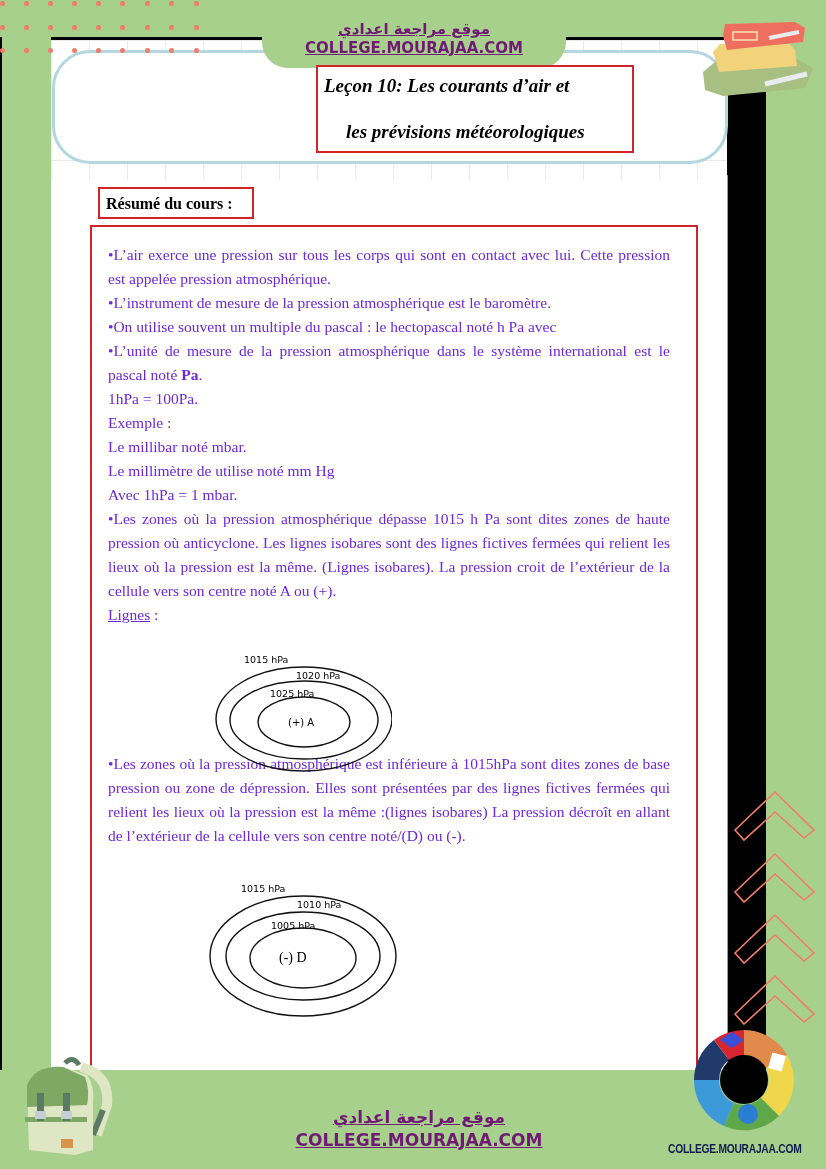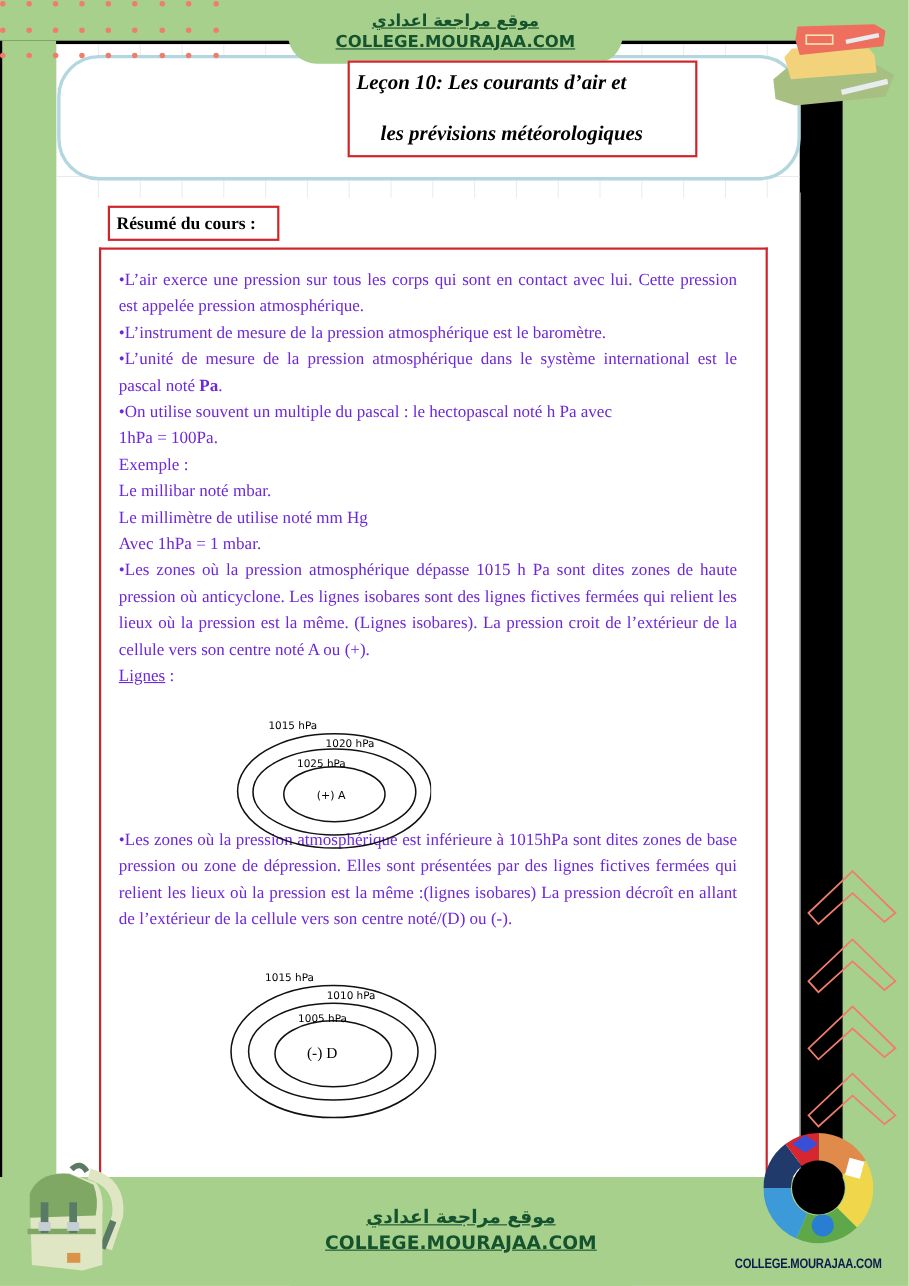--- a/index.html
+++ b/index.html
@@ -13,7 +13,7 @@
   .header-pill { position:absolute; left:52px; top:50px; width:676px; height:114px; border:3px solid #b3d6df; border-radius:38px; background:#fff; box-sizing:border-box; }
   .dots { position:absolute; left:0; top:0; width:200px; height:55px; }
   .dot { position:absolute; width:5px; height:5px; border-radius:50%; background:#ef7d6a; }
-  .banner { position:absolute; background:#a8d08d; color:#14532d; text-align:center; font-family:"DejaVu Sans", sans-serif; font-weight:bold; }
+  .banner { position:absolute; background:#a8d08d; color:#701a75; text-align:center; font-family:"DejaVu Sans", sans-serif; font-weight:bold;margin-top:10px; }
   .banner-top { left:262px; top:0; width:304px; height:58px; border-radius:0 0 26px 26px; font-size:15px; line-height:19px; padding-top:10px; box-sizing:border-box; }
   .banner-bottom { left:264px; top:1070px; width:310px; height:99px; border-radius:26px 26px 0 0; font-size:17px; line-height:23px; padding-top:26px; box-sizing:border-box; }
   .banner span { display:block; text-decoration:underline; }

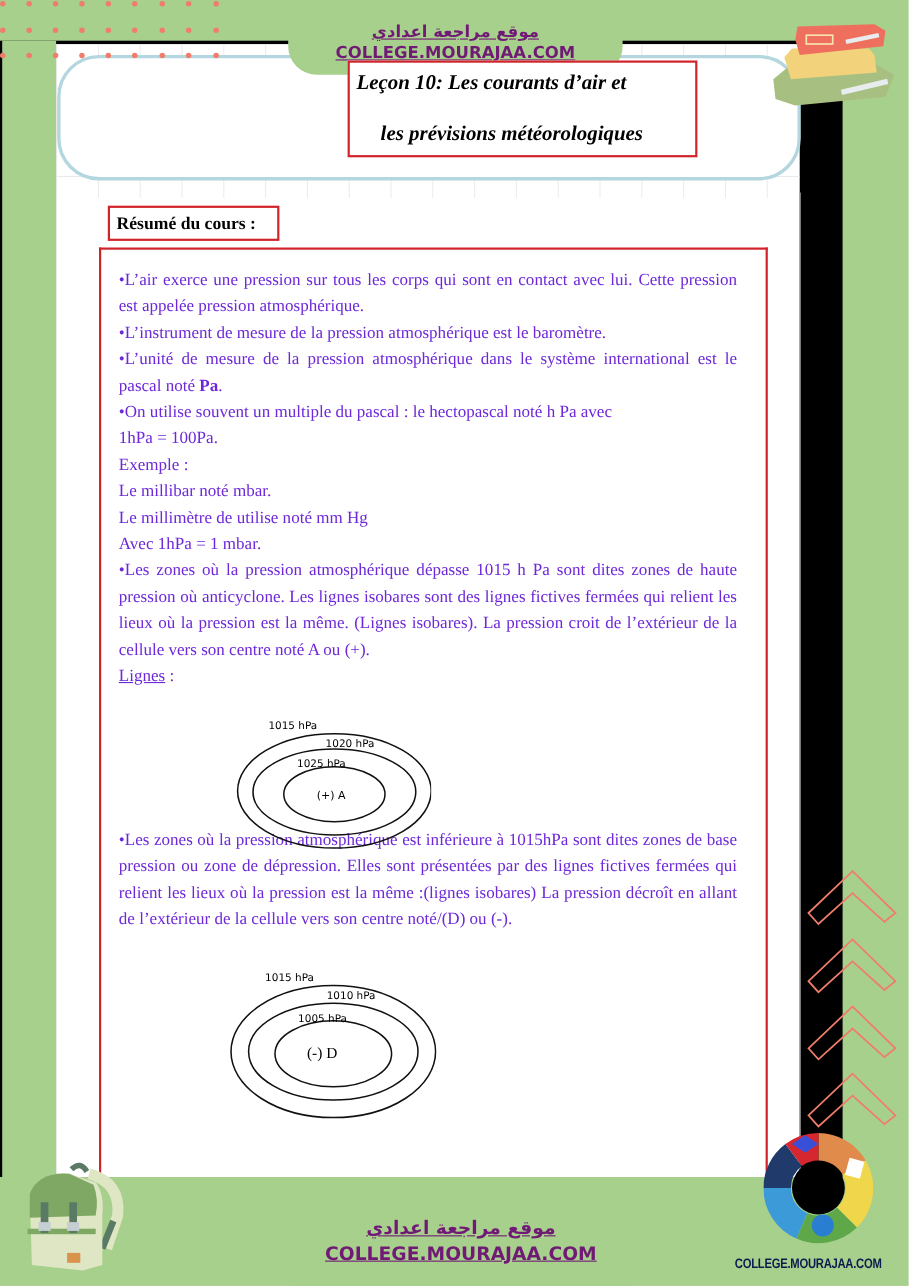--- a/index.html
+++ b/index.html
@@ -17,7 +17,7 @@
   .banner-top { left:262px; top:0; width:304px; height:58px; border-radius:0 0 26px 26px; font-size:15px; line-height:19px; padding-top:10px; box-sizing:border-box; }
   .banner-bottom { left:264px; top:1070px; width:310px; height:99px; border-radius:26px 26px 0 0; font-size:17px; line-height:23px; padding-top:26px; box-sizing:border-box; }
   .banner span { display:block; text-decoration:underline; }
-  .title-box { position:absolute; left:316px; top:55px; width:318px; height:88px; border:2.5px solid #d1232a; box-sizing:border-box; background:#fff; font-weight:bold; font-style:italic; font-size:19px; }
+  .title-box { position:absolute; left:316px; top:65px; width:318px; height:88px; border:2.5px solid #d1232a; box-sizing:border-box; background:#fff; font-weight:bold; font-style:italic; font-size:19px; }
   .title-l1 { position:absolute; left:6px; top:8px; white-space:nowrap; }
   .title-l2 { position:absolute; left:28px; top:54px; white-space:nowrap; }
   .resume-box { position:absolute; left:98px; top:187px; width:156px; height:32px; border:2.5px solid #d1232a; box-sizing:border-box; font-weight:bold; font-size:16px; padding:6px 0 0 6px; }

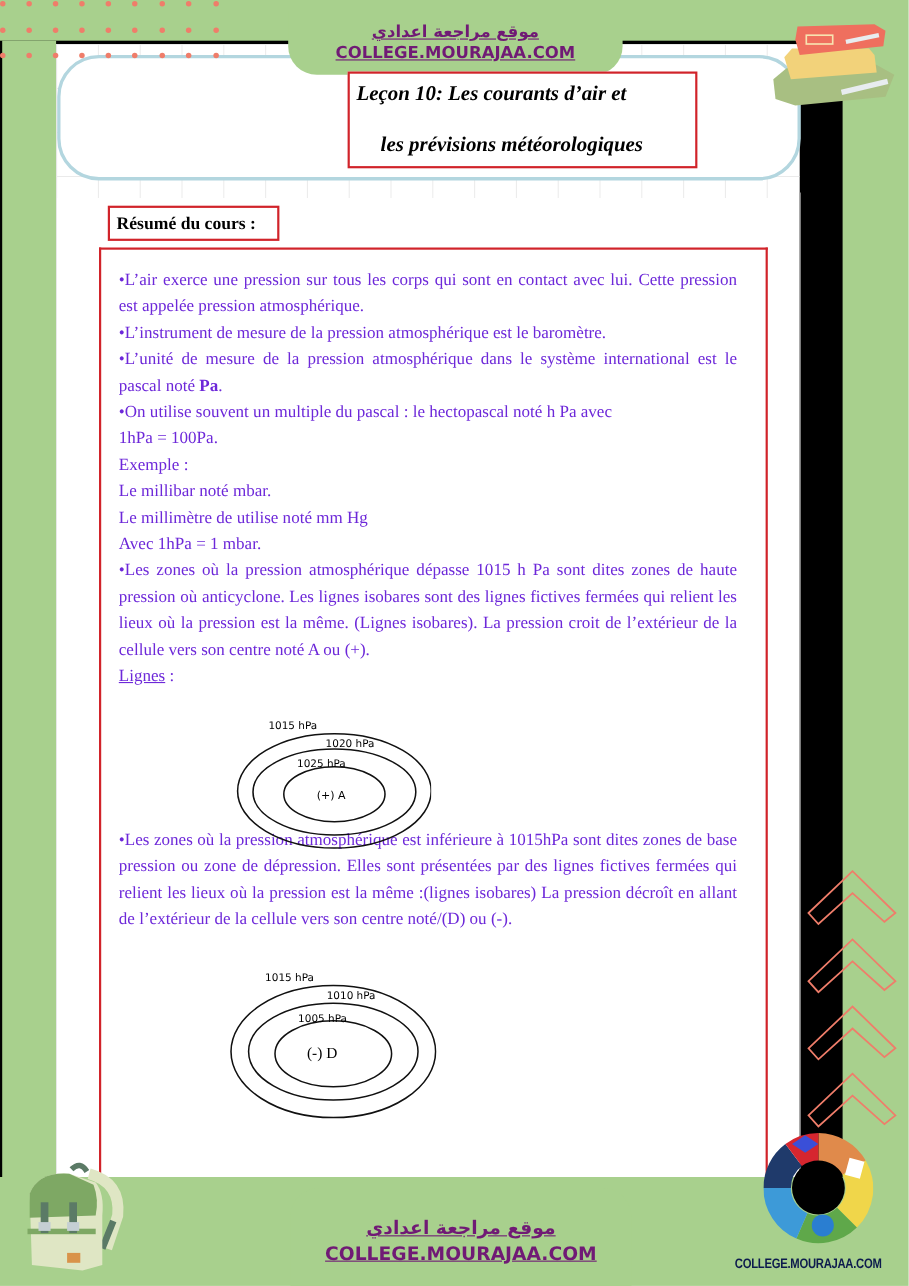--- a/index.html
+++ b/index.html
@@ -102,8 +102,8 @@
 <div class="content">
   <p>•L’air exerce une pression sur tous les corps qui sont en contact avec lui. Cette pression est appelée pression atmosphérique.</p>
   <p>•L’instrument de mesure de la pression atmosphérique est le baromètre.</p>
+  <p>•On utilise souvent un multiple du pascal : le hectopascal noté h Pa avec</p>
   <p><span>•L’unité de mesure de la pression atmosphérique dans le système international est le pascal noté </span><b>Pa</b><span>.</span></p>
-  <p>•On utilise souvent un multiple du pascal : le hectopascal noté h Pa avec</p>
   <p>1hPa = 100Pa.</p>
   <p>Exemple :</p>
   <p>Le millibar noté mbar.</p>

